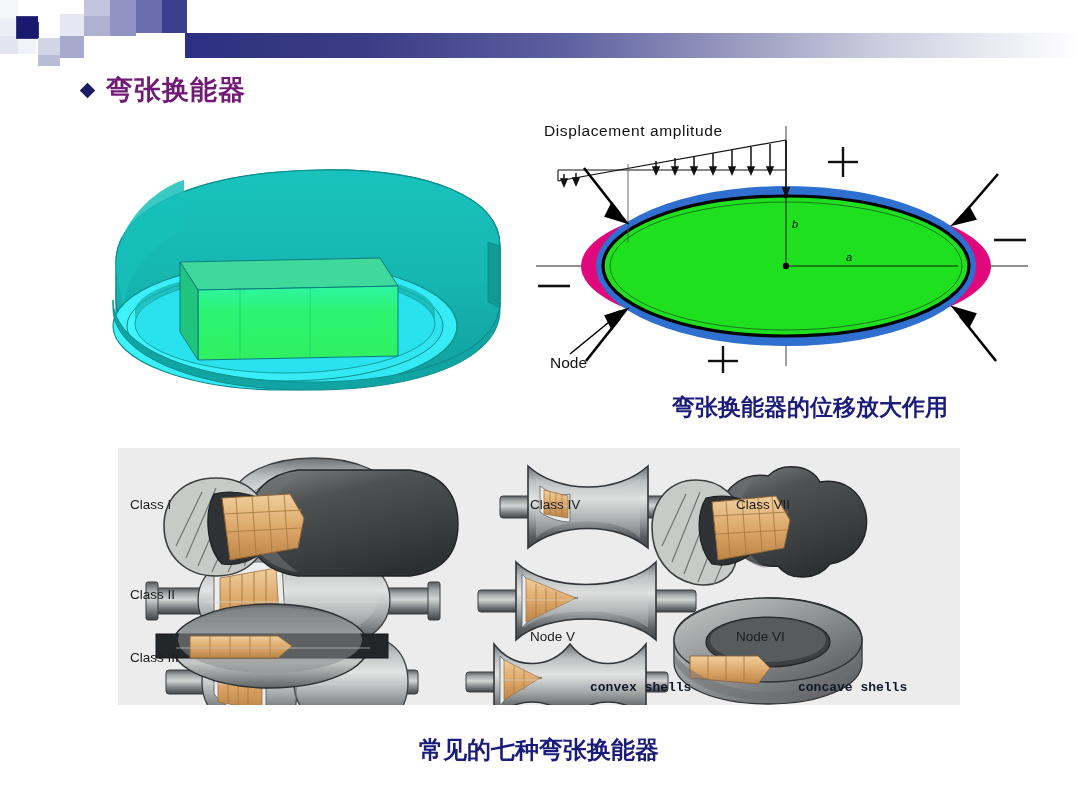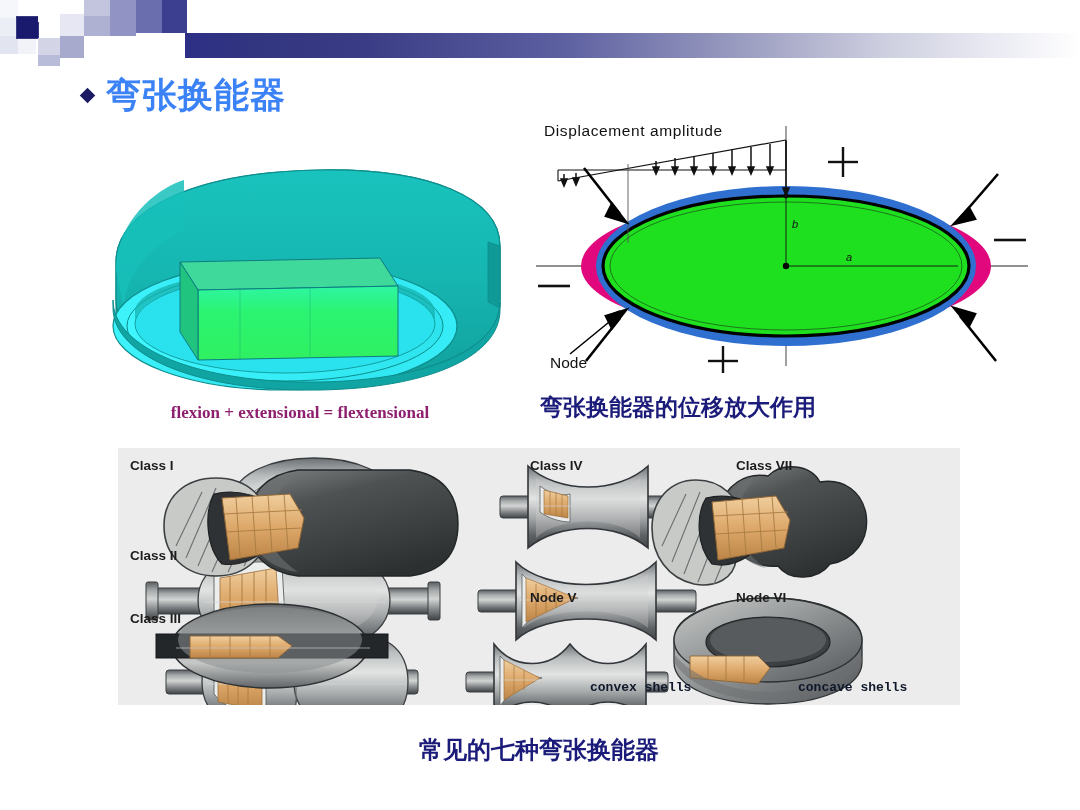--- a/index.html
+++ b/index.html
@@ -53,9 +53,9 @@
   }
   .title-text {
     font-family: "DejaVu Sans", "Liberation Sans", sans-serif;
-    font-size: 35px;
+    font-size: 27px;
     font-weight: bold;
-    color: #3b82f6;
+    color: #701a75;
     letter-spacing: 1px;
     white-space: nowrap;
   }

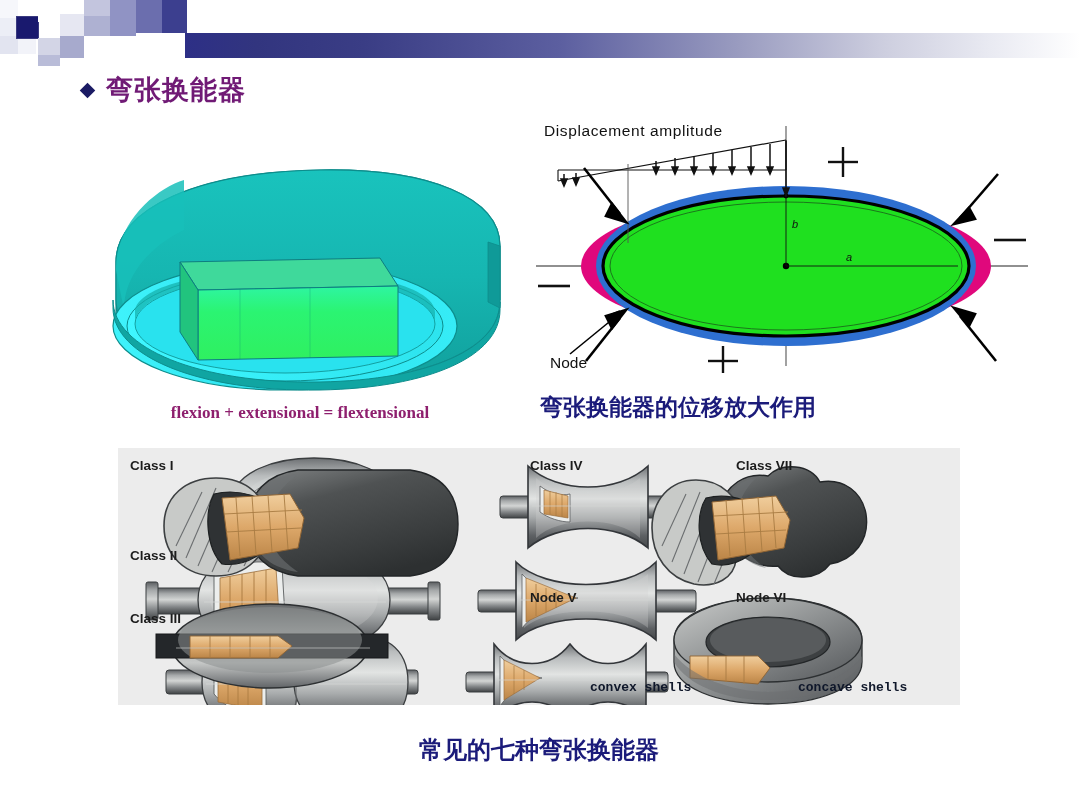--- a/index.html
+++ b/index.html
@@ -228,7 +228,6 @@
     </svg>
   </div>
 
-  <div class="cap1">flexion  +  extensional  =  flextensional</div>
 
   <div class="fig2">
     <svg width="522" height="255" viewBox="0 0 522 255">

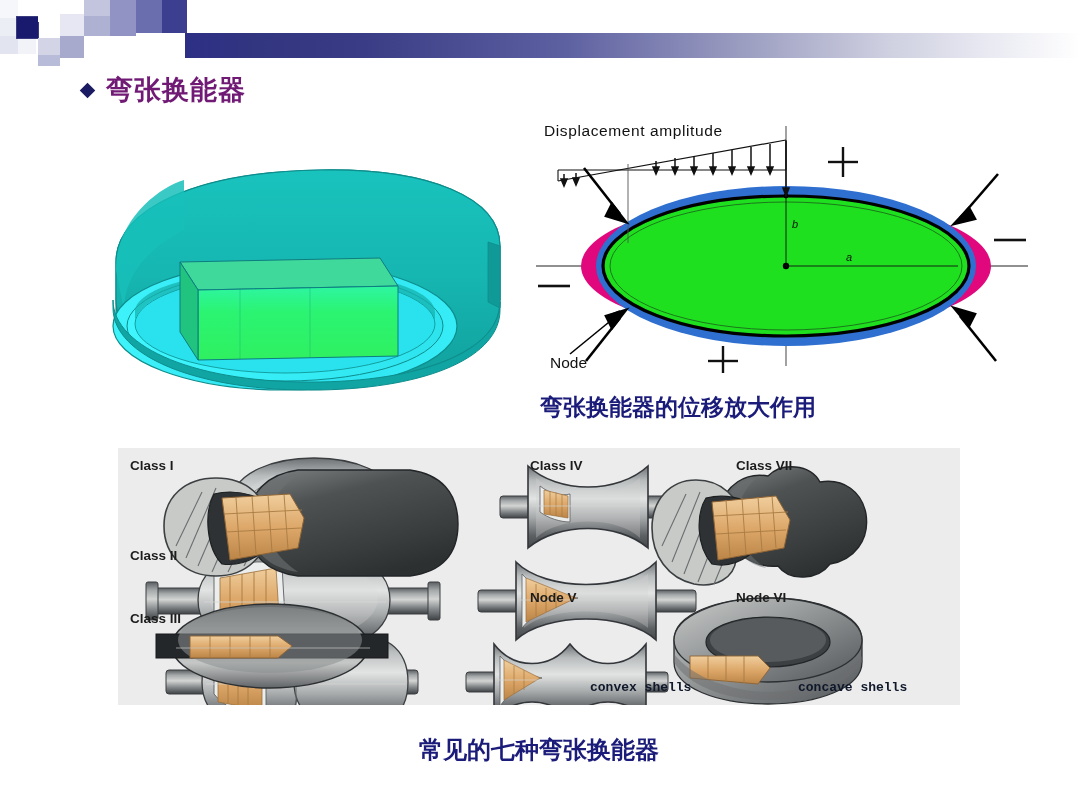--- a/index.html
+++ b/index.html
@@ -78,9 +78,9 @@
   .fig2 { position: absolute; left: 528px; top: 118px; width: 522px; height: 255px; }
   .cap2 {
     position: absolute;
-    left: 540px; top: 392px;
+    left: 580px; top: 392px;
     width: 460px;
-    text-align: left;
+    text-align: center;
     font-family: "DejaVu Sans", "Liberation Sans", sans-serif;
     font-weight: bold;
     font-size: 23px;

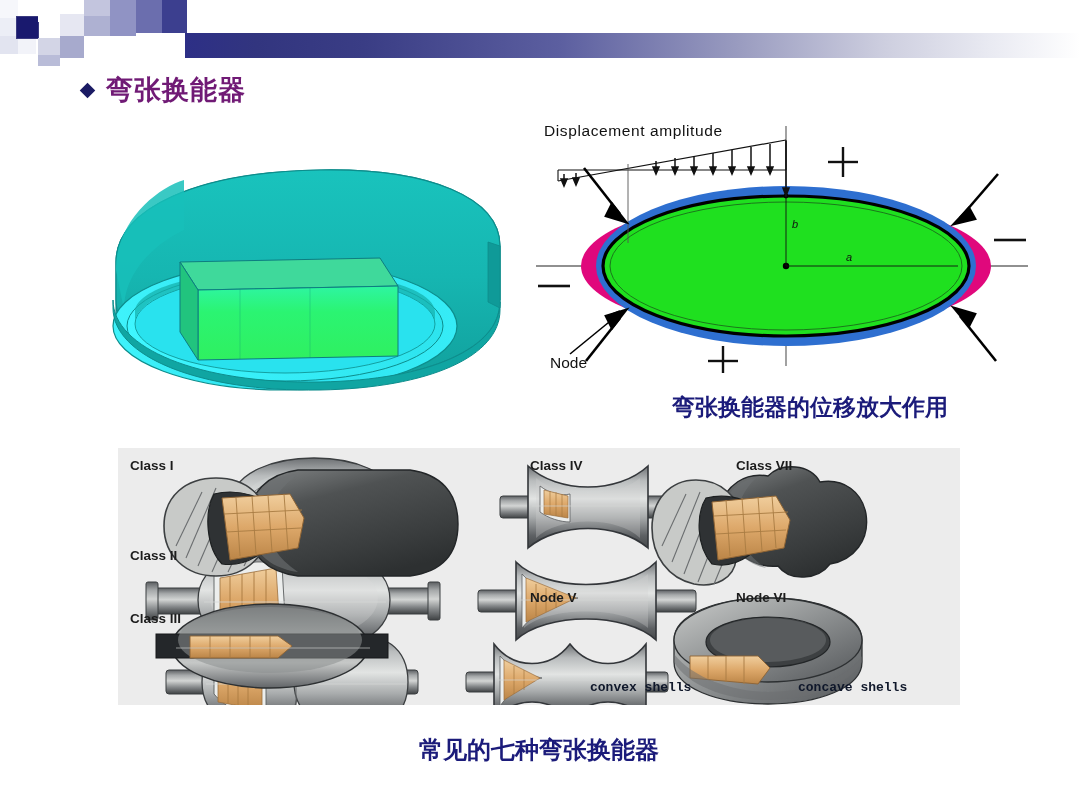--- a/index.html
+++ b/index.html
@@ -99,10 +99,11 @@
   .cls-label {
     position: absolute;
     font-family: "Liberation Sans", "DejaVu Sans", sans-serif;
-    font-weight: bold;
+    font-weight: normal;
     font-size: 13.5px;
     color: #1c1c1c;
     white-space: nowrap;
+    margin-top: 39px;
   }
   .shell-label {
     position: absolute;

